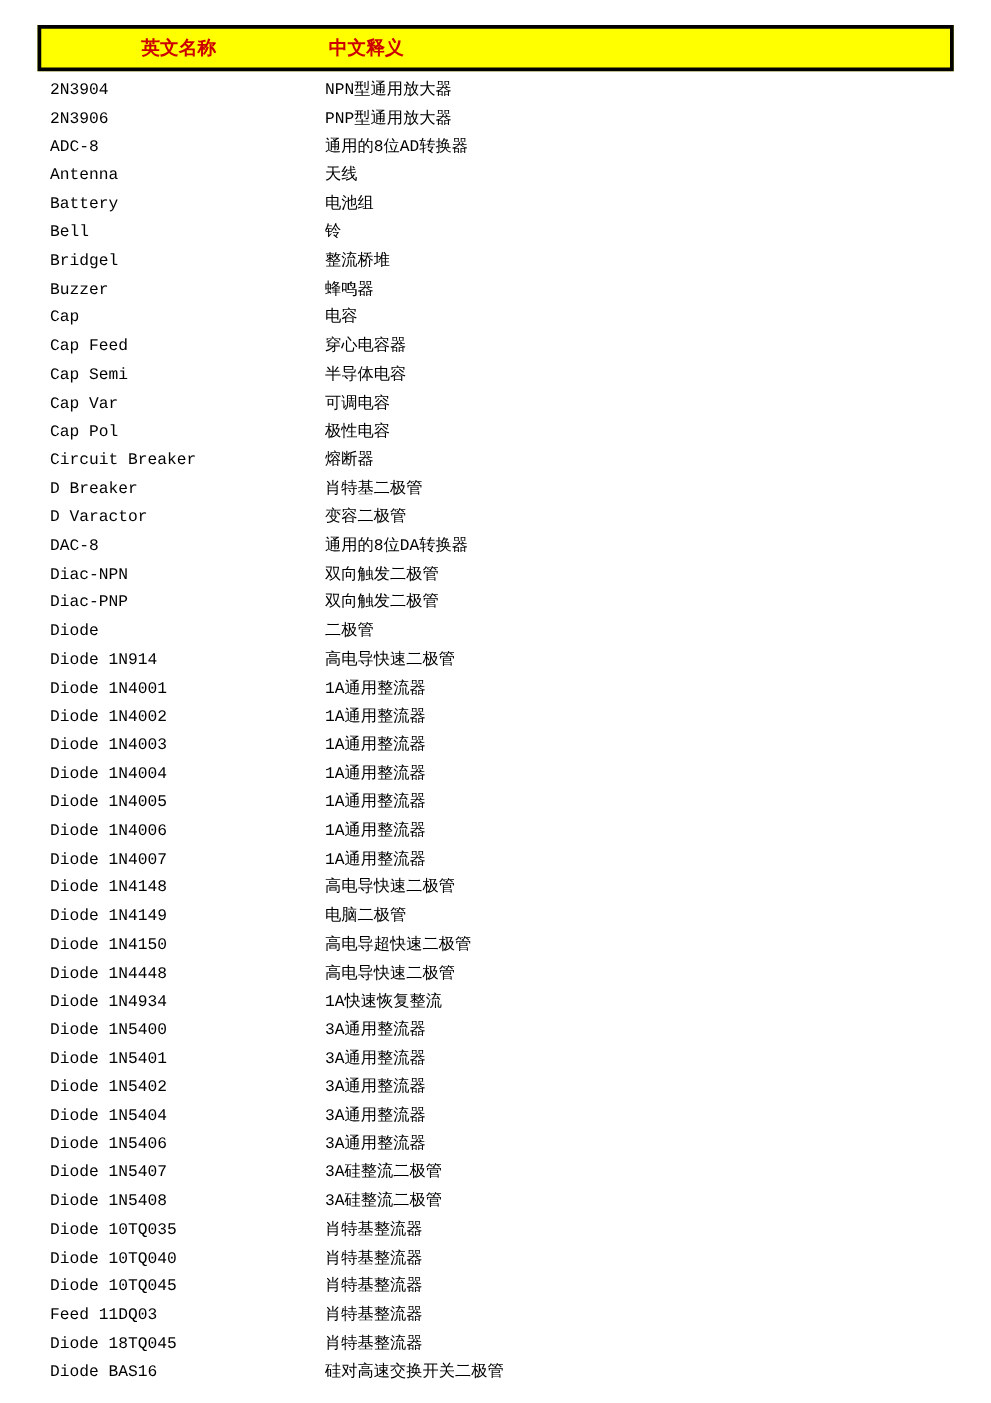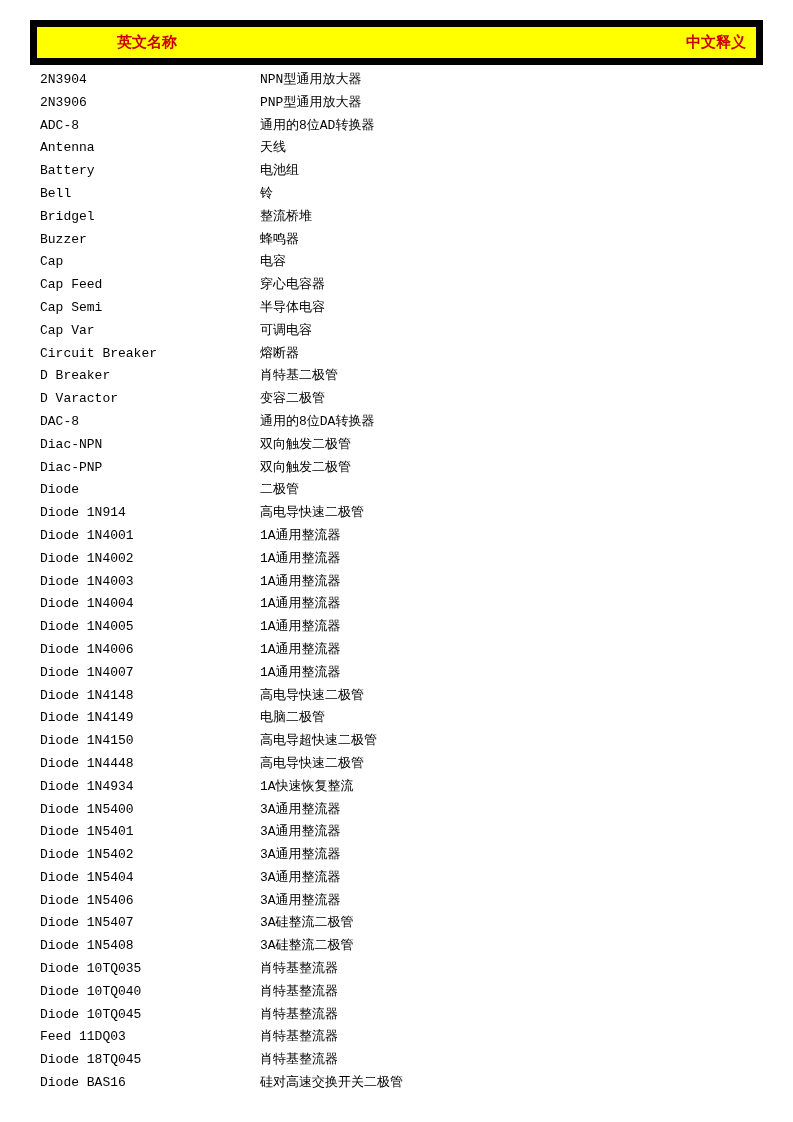--- a/index.html
+++ b/index.html
@@ -21,7 +21,7 @@
     .header-row {
       display: flex;
       background: #ffff00;
-      border: 7px solid #000000;
+      border: 3px solid #000000;
       margin-bottom: 4px;
     }
     .header-cell {

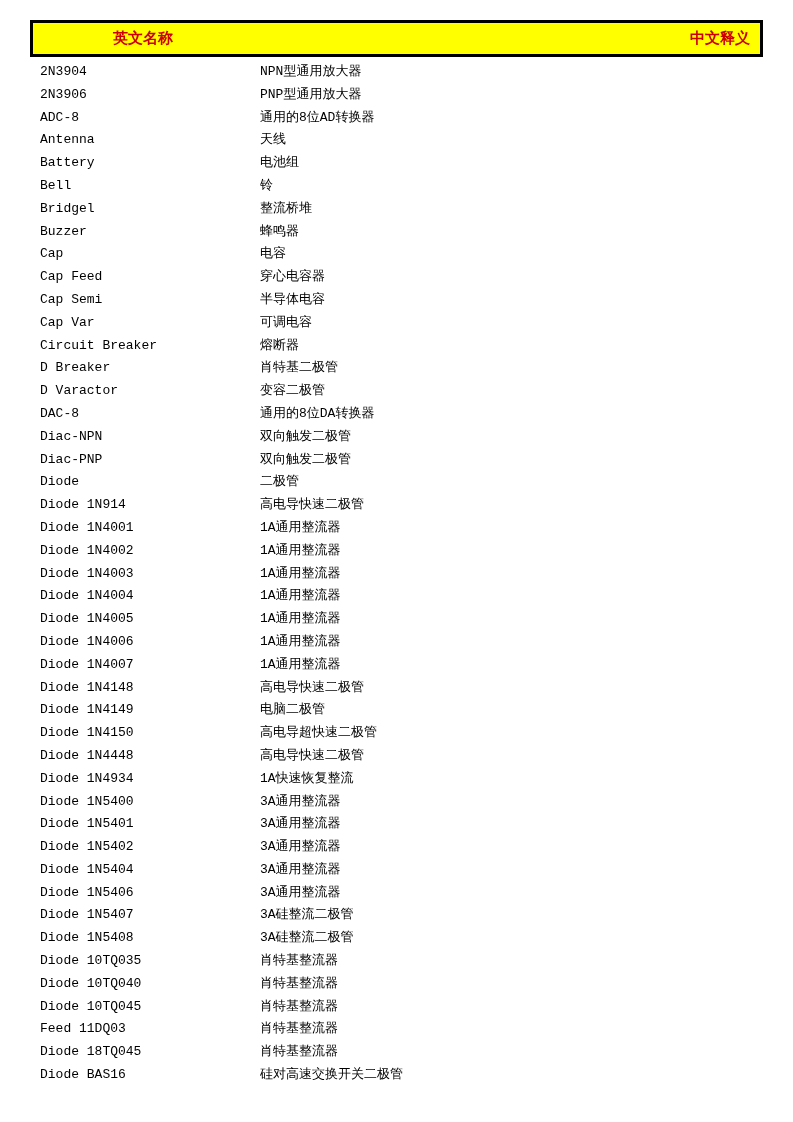--- a/index.html
+++ b/index.html
@@ -36,7 +36,7 @@
     }
     .header-zh {
       flex: 1;
-      text-align: right;
+      text-align: left;
     }
     .data-table {
       width: 100%;

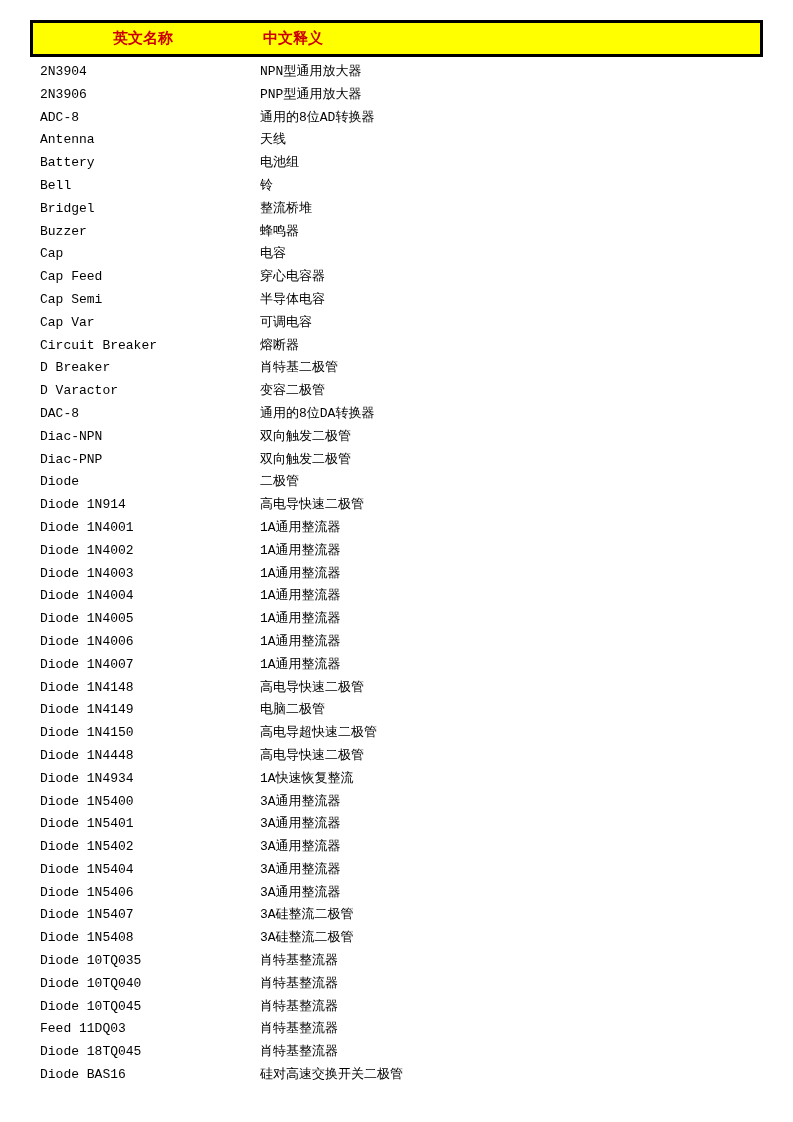--- a/index.html
+++ b/index.html
@@ -117,6 +117,10 @@
           <td>可调电容</td>
         </tr>
         <tr>
+          <td>Cap Pol</td>
+          <td>极性电容</td>
+        </tr>
+        <tr>
           <td>Circuit Breaker</td>
           <td>熔断器</td>
         </tr>

